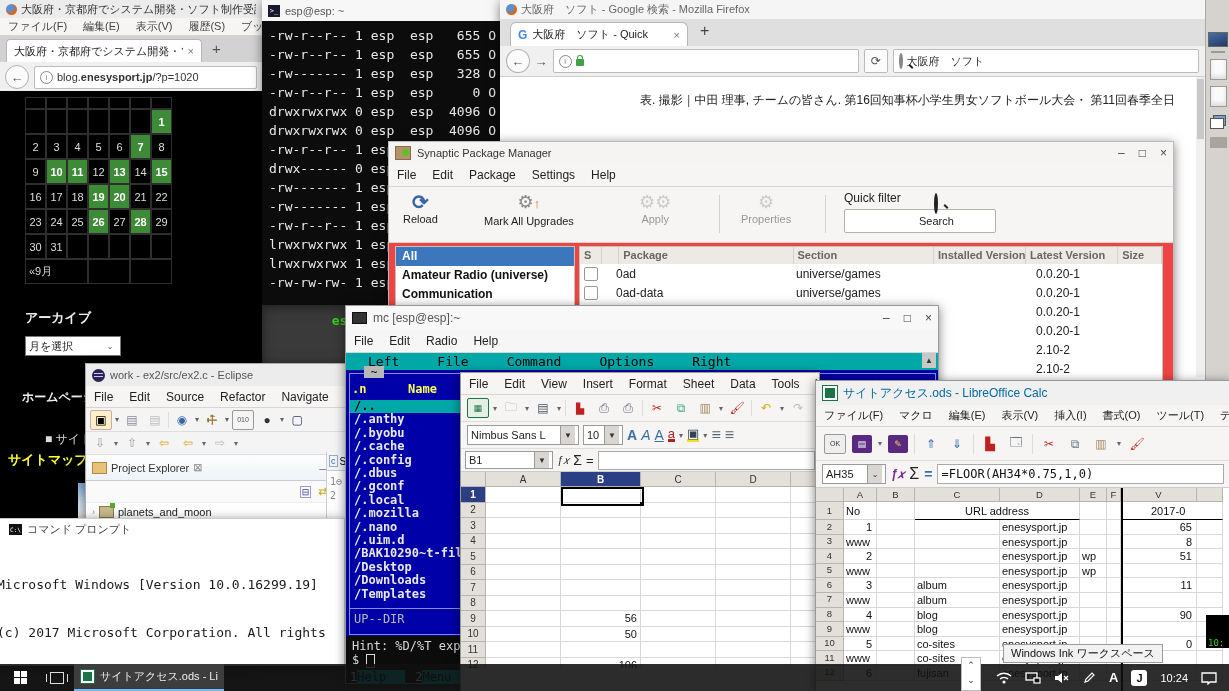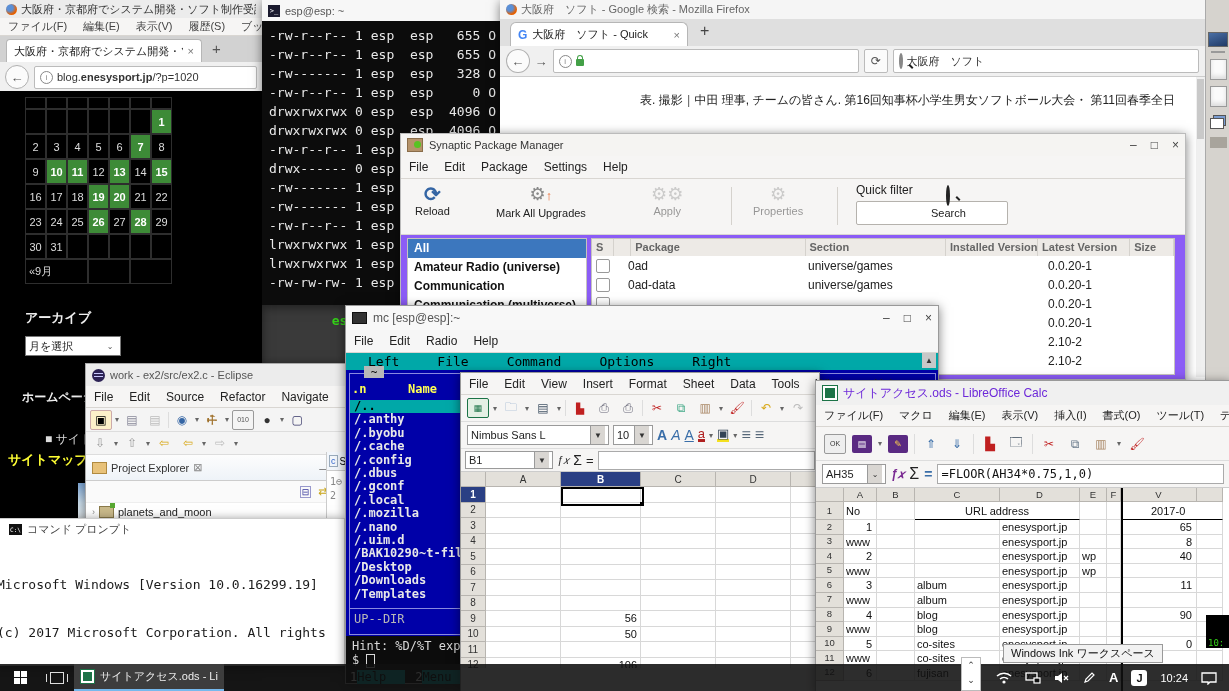--- a/index.html
+++ b/index.html
@@ -242,7 +242,7 @@
     </div>
   </div>
 
-  <div class="win" id="synaptic-window" style="left:388px;top:133px;width:784px;height:245px;background:#8b5cf6;z-index:5;border:1px solid #bbb;margin-left:12px;">
+  <div class="win" id="synaptic-window" style="left:388px;top:141px;width:784px;height:245px;background:#ef4444;z-index:5;border:1px solid #bbb;">
     <div class="tbar" style="height:22px;background:#f5f4f2;">
       <span style="width:14px;height:12px;background:#b5936a;border:1px solid #8a6d4a;position:relative;margin-right:6px;flex:none;">
           <i style="position:absolute;right:1px;top:2px;width:7px;height:7px;border-radius:50%;background:#58c322;"></i>

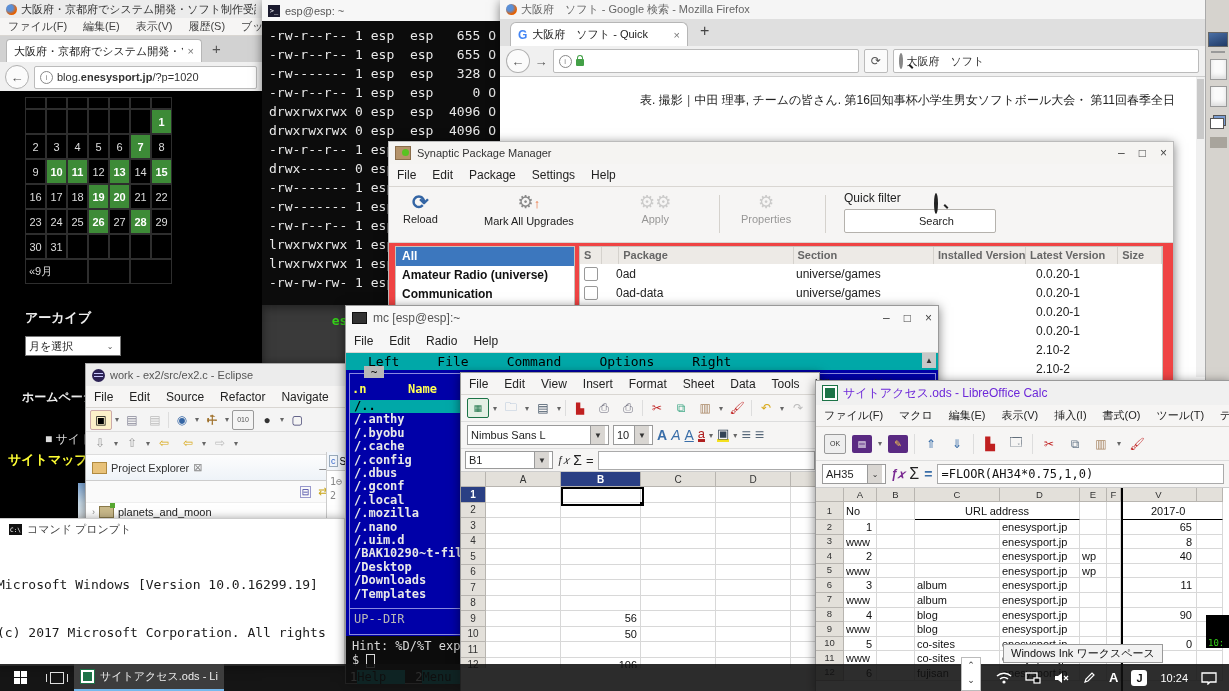--- a/index.html
+++ b/index.html
@@ -681,7 +681,7 @@
       <span style="width:14px;height:14px;background:#fff;border:1px solid #1c7347;margin-right:5px;flex:none;position:relative;">
           <i style="position:absolute;left:2px;top:2px;right:2px;bottom:2px;background:#1c7347;"></i>
         </span>
-      <span style="font-size:12px;color:#6d28d9;">サイトアクセス.ods - LibreOffice Calc</span>
+      <span style="font-size:12px;color:#0369a1;">サイトアクセス.ods - LibreOffice Calc</span>
     </div>
     <div class="menubar" style="height:21px;font-size:11px;">
         <span class="mi">ファイル(F)</span>

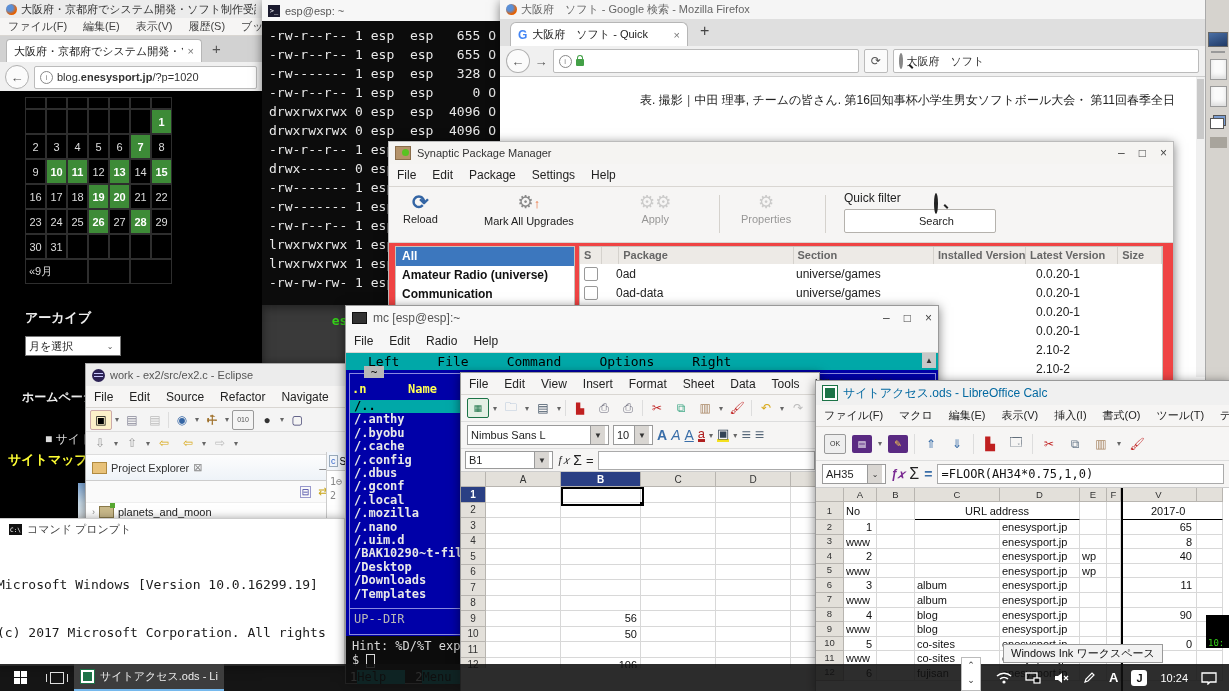--- a/index.html
+++ b/index.html
@@ -537,7 +537,7 @@
       <span class="tbicon" style="color:#bbb;">↷</span>
     </div>
     <div style="height:26px;display:flex;align-items:center;gap:4px;padding:0 6px;background:#f6f5f4;border-bottom:1px solid #ddd;">
-      <div class="combo" style="width:142px;height:20px;">
+      <div class="combo" style="width:112px;height:20px;">
           <span>Nimbus Sans L</span>
           <span class="dd">▼</span>
         </div>

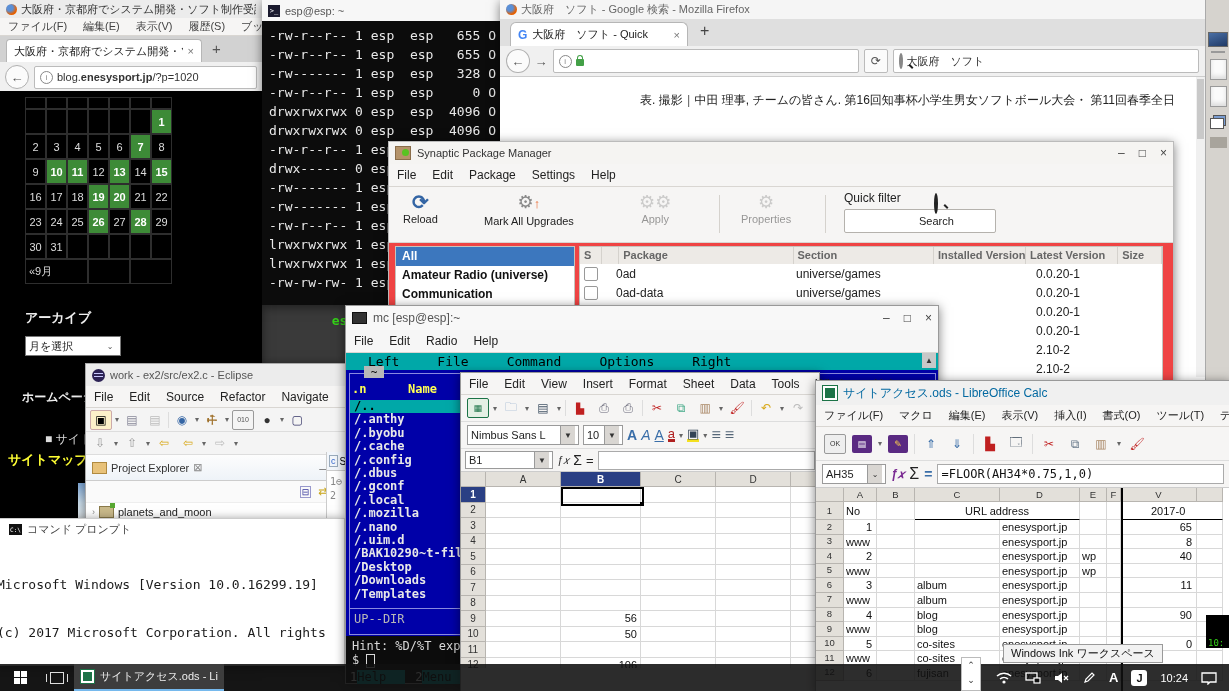--- a/index.html
+++ b/index.html
@@ -772,7 +772,7 @@
           <div class="lc-cell" style="width: 80px; height: 100%; line-height: inherit; padding-left: 2px;">enesysport.jp</div>
           <div class="lc-cell" style="width: 27px; height: 100%; line-height: inherit; padding-left: 2px;">wp</div>
           <div class="lc-cell" style="width: 14px; height: 100%; line-height: inherit;"></div>
-          <div class="lc-cell" style="width: 76px; height: 100%; line-height: inherit; text-align: right; padding-right: 4px;">40</div>
+          <div class="lc-cell" style="width: 76px; height: 100%; line-height: inherit; text-align: right; padding-right: 4px;">51</div>
           <div class="lc-cell" style="width: 26px; height: 100%; line-height: inherit;"></div>
         </div>
         <div class="row" style="height: 14.6px; line-height: 14.6px; font-size: 11.5px;">

